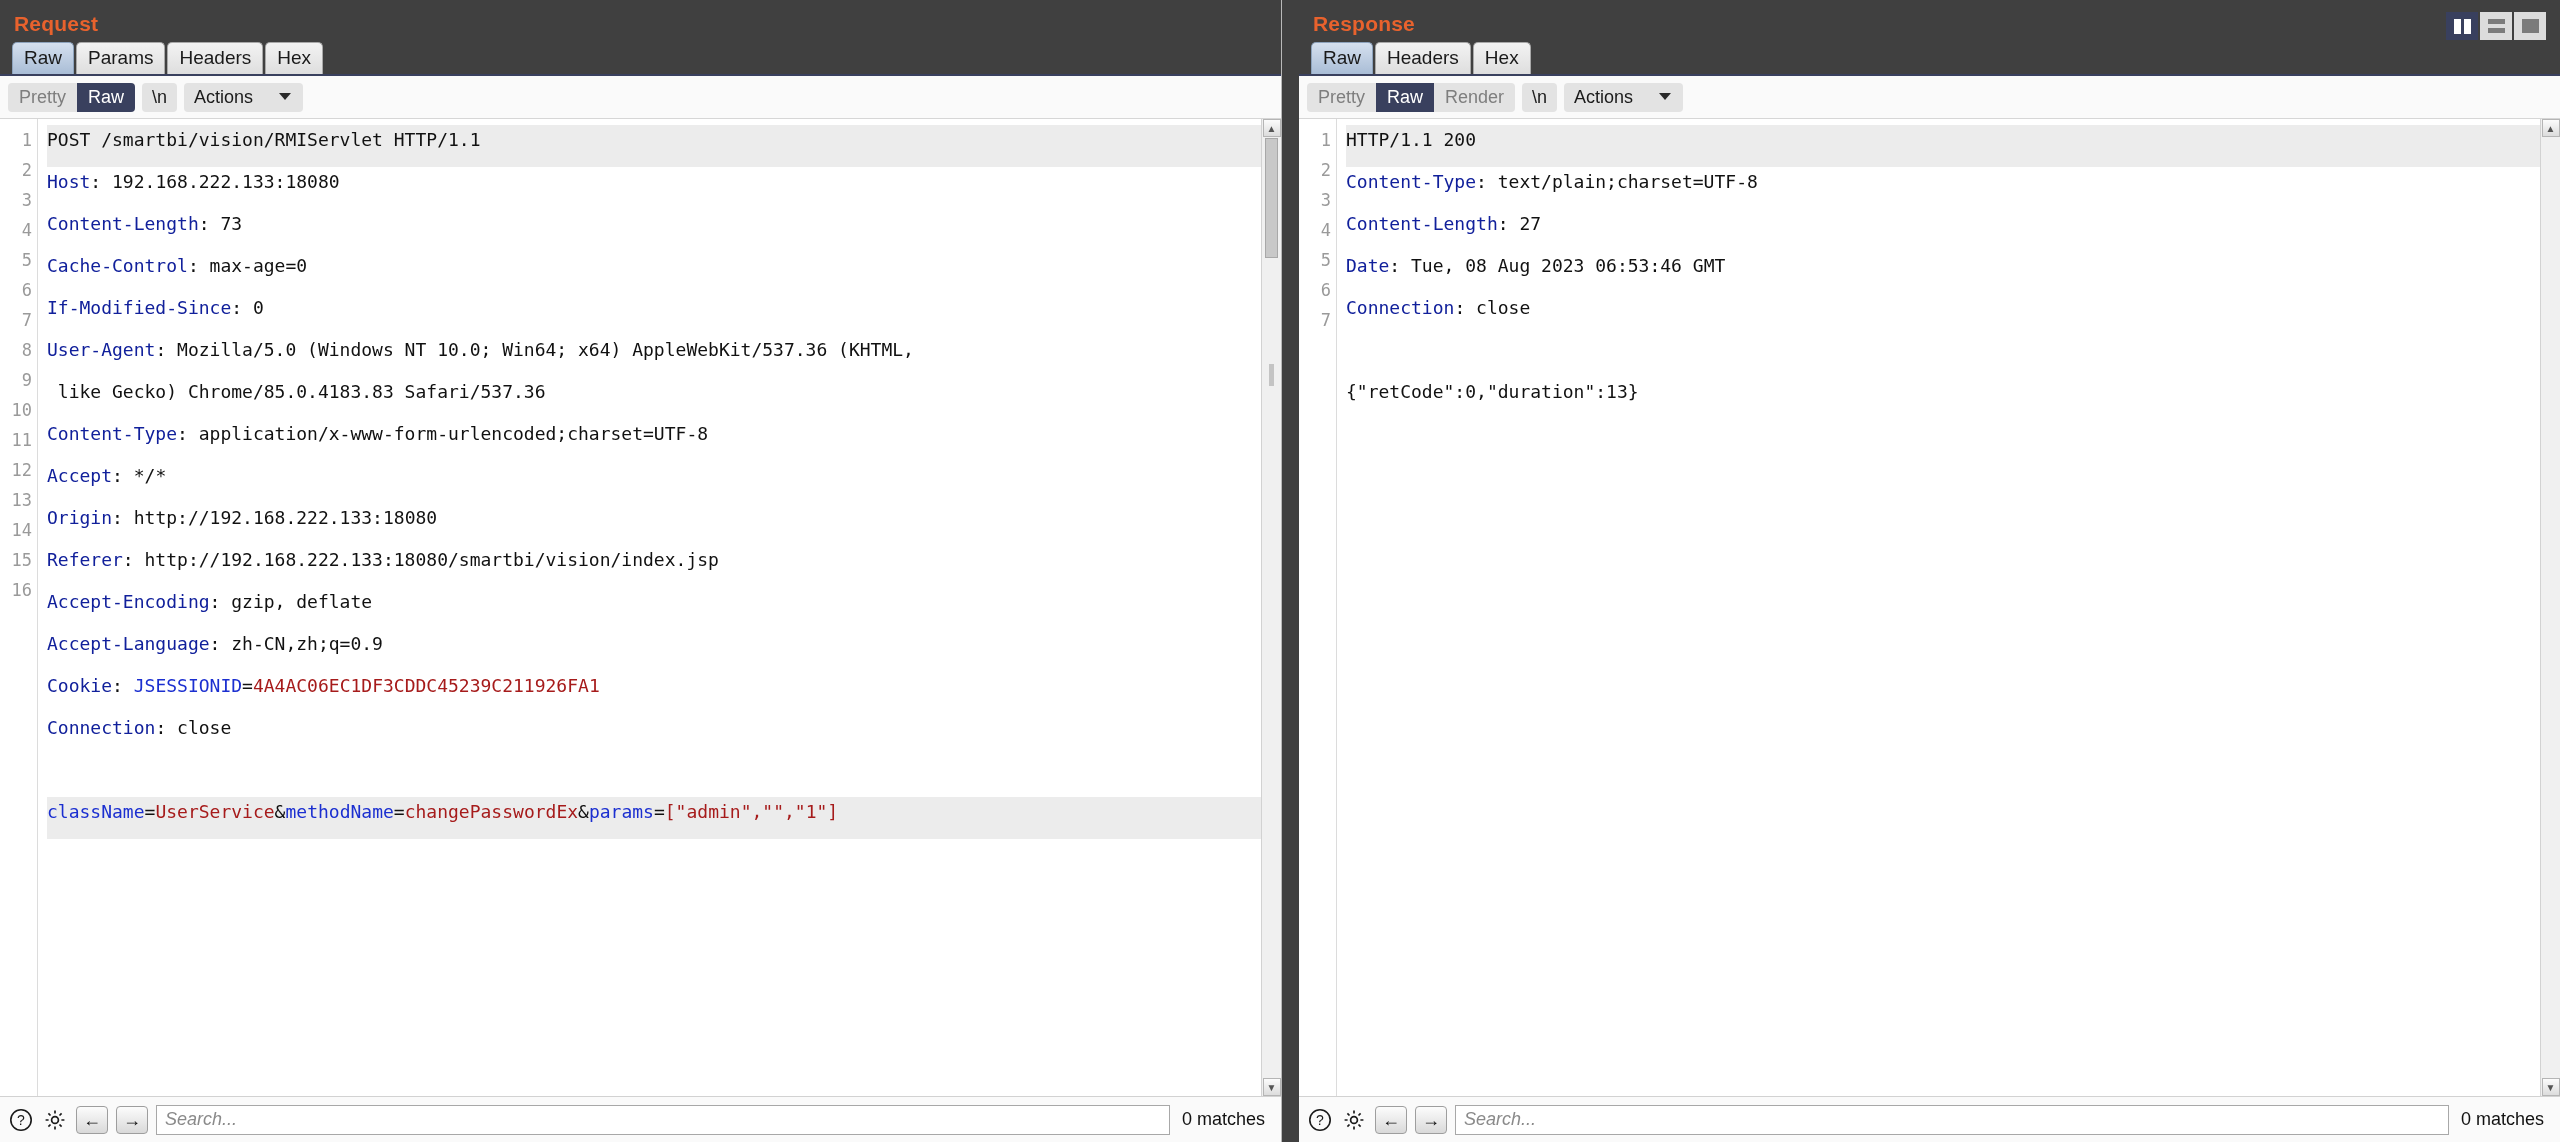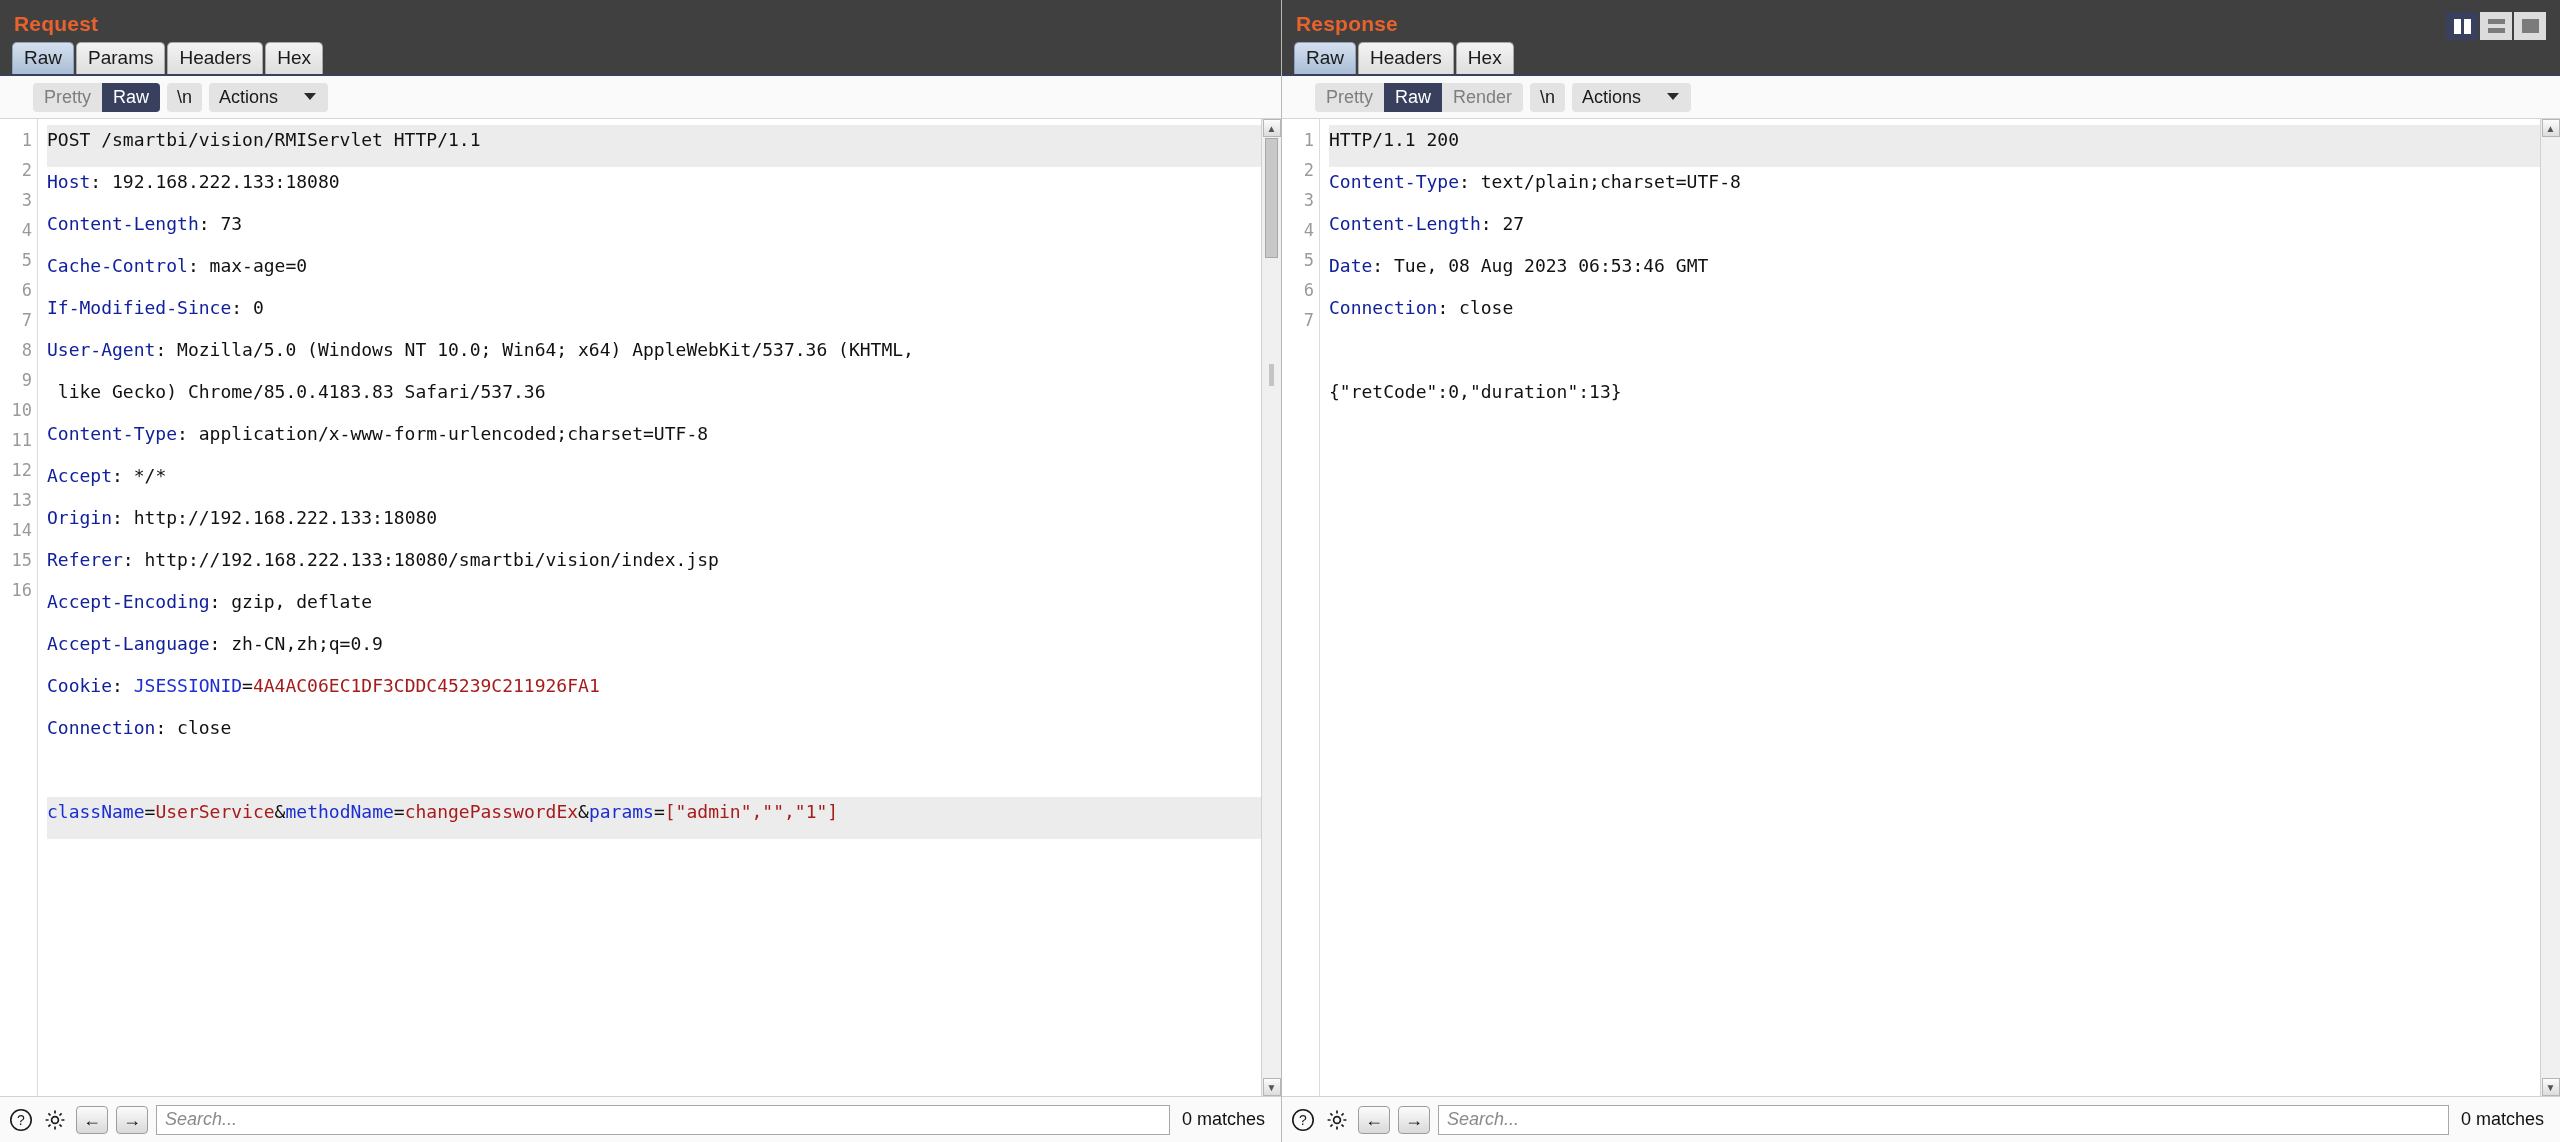--- a/index.html
+++ b/index.html
@@ -55,7 +55,7 @@
     position: relative;
   }
   .pane-left  { width: 1282px; border-right: 1px solid #b9b9b9; }
-  .pane-right { flex: 1 1 auto; }
+  .pane-right { flex: 1 1 auto; padding-left: 17px; }
 
   .pane-title {
     font-size: 21px;

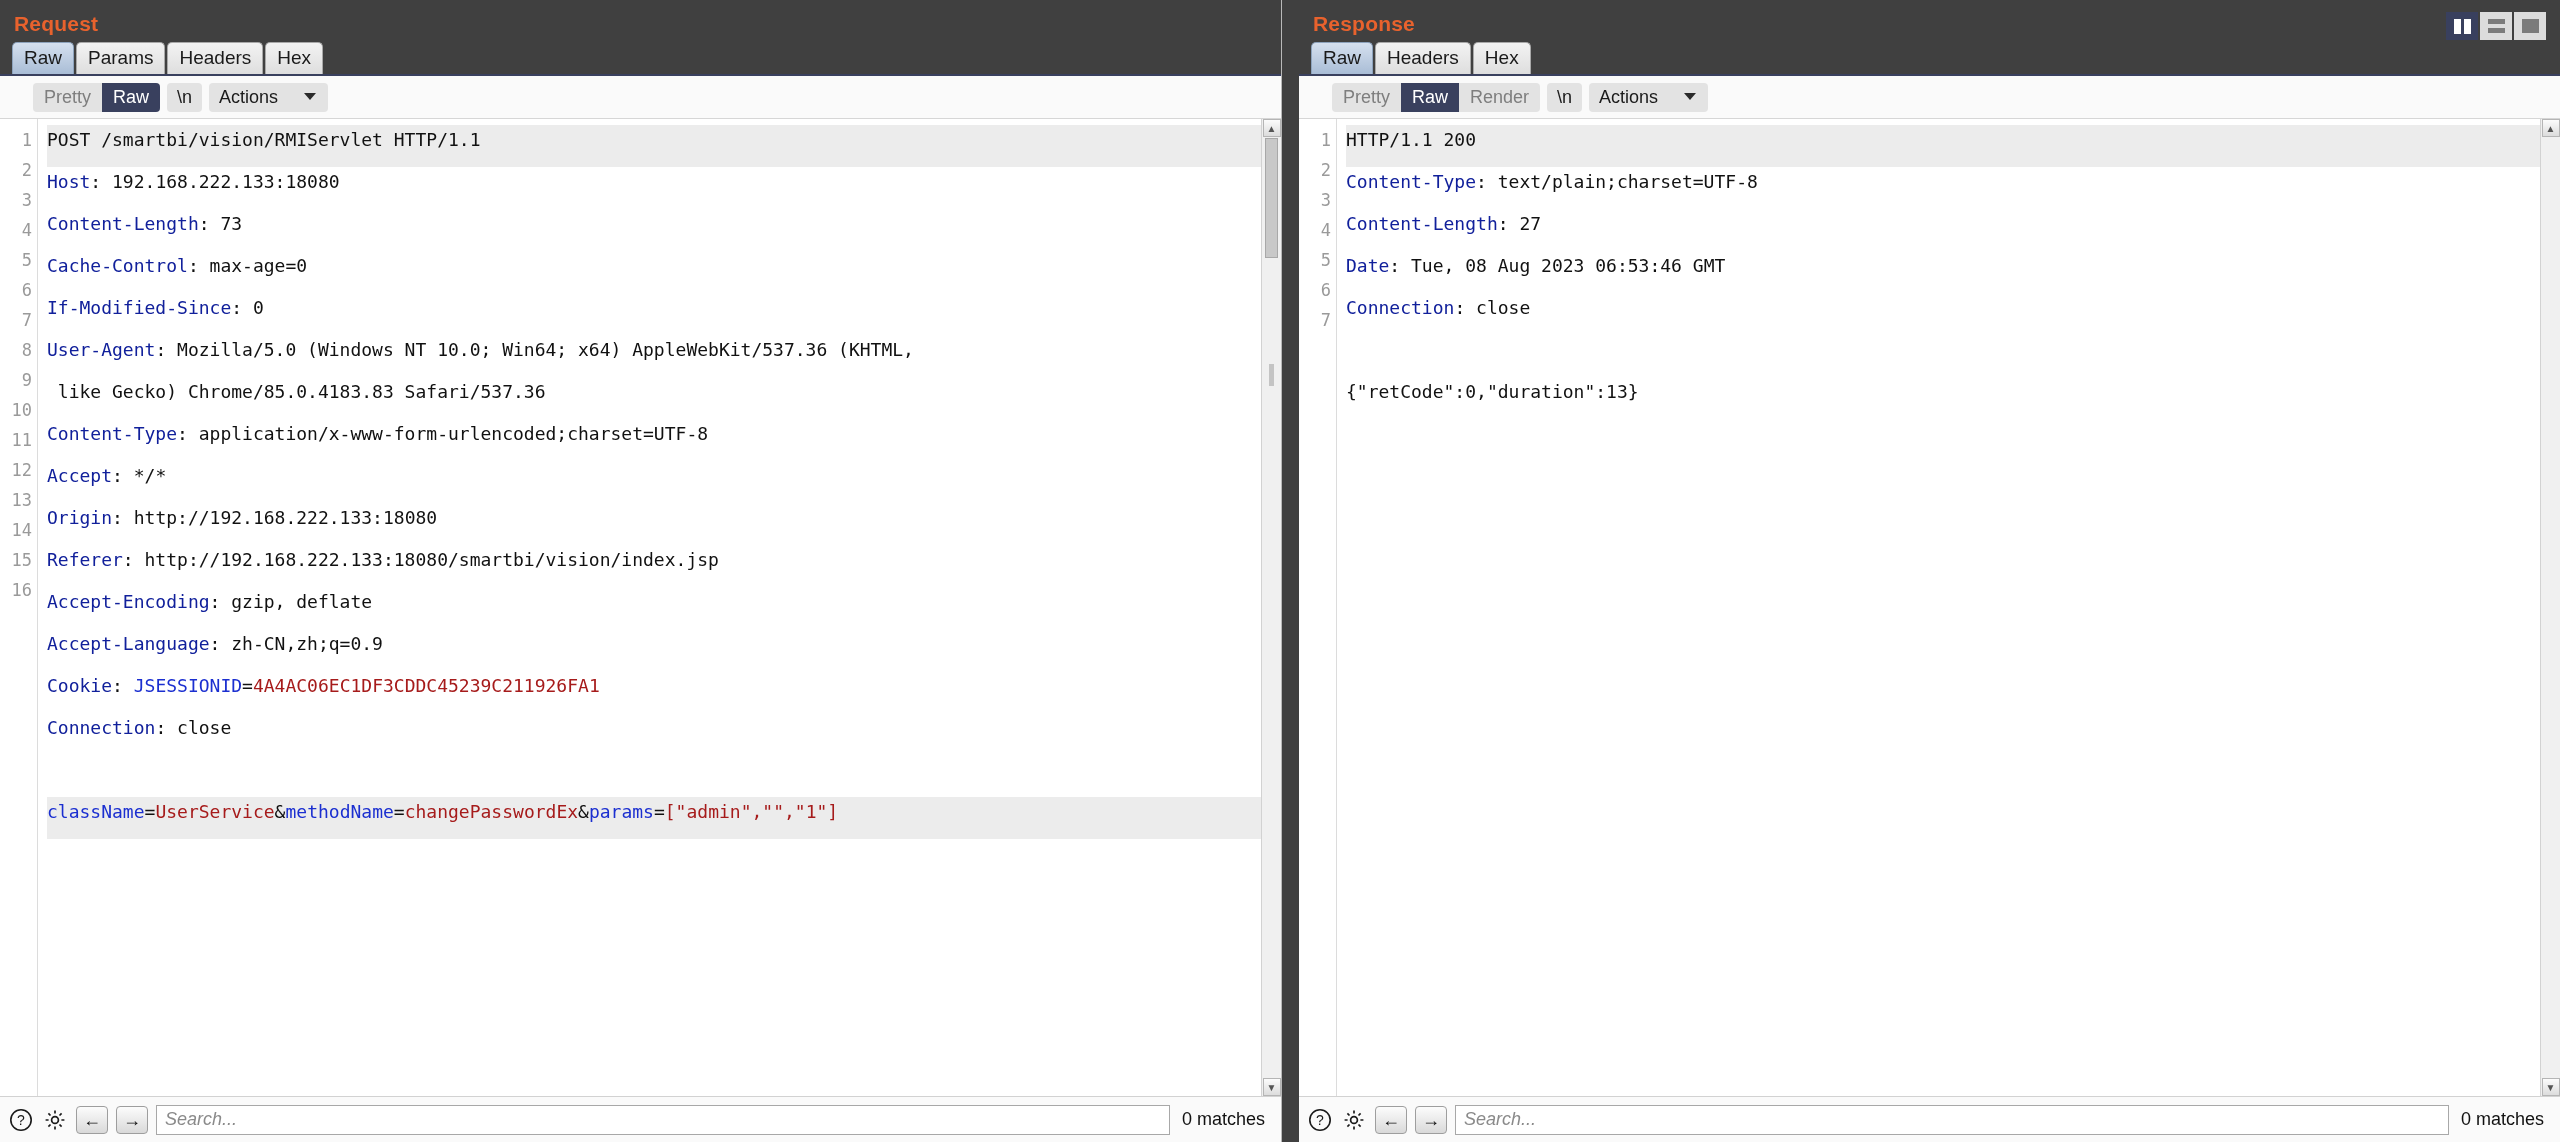--- a/index.html
+++ b/index.html
@@ -106,7 +106,6 @@
     display: flex;
     border-radius: 4px;
     overflow: hidden;
-    margin-left: 25px;
   }
   .seg-btn {
     font-size: 18px;

